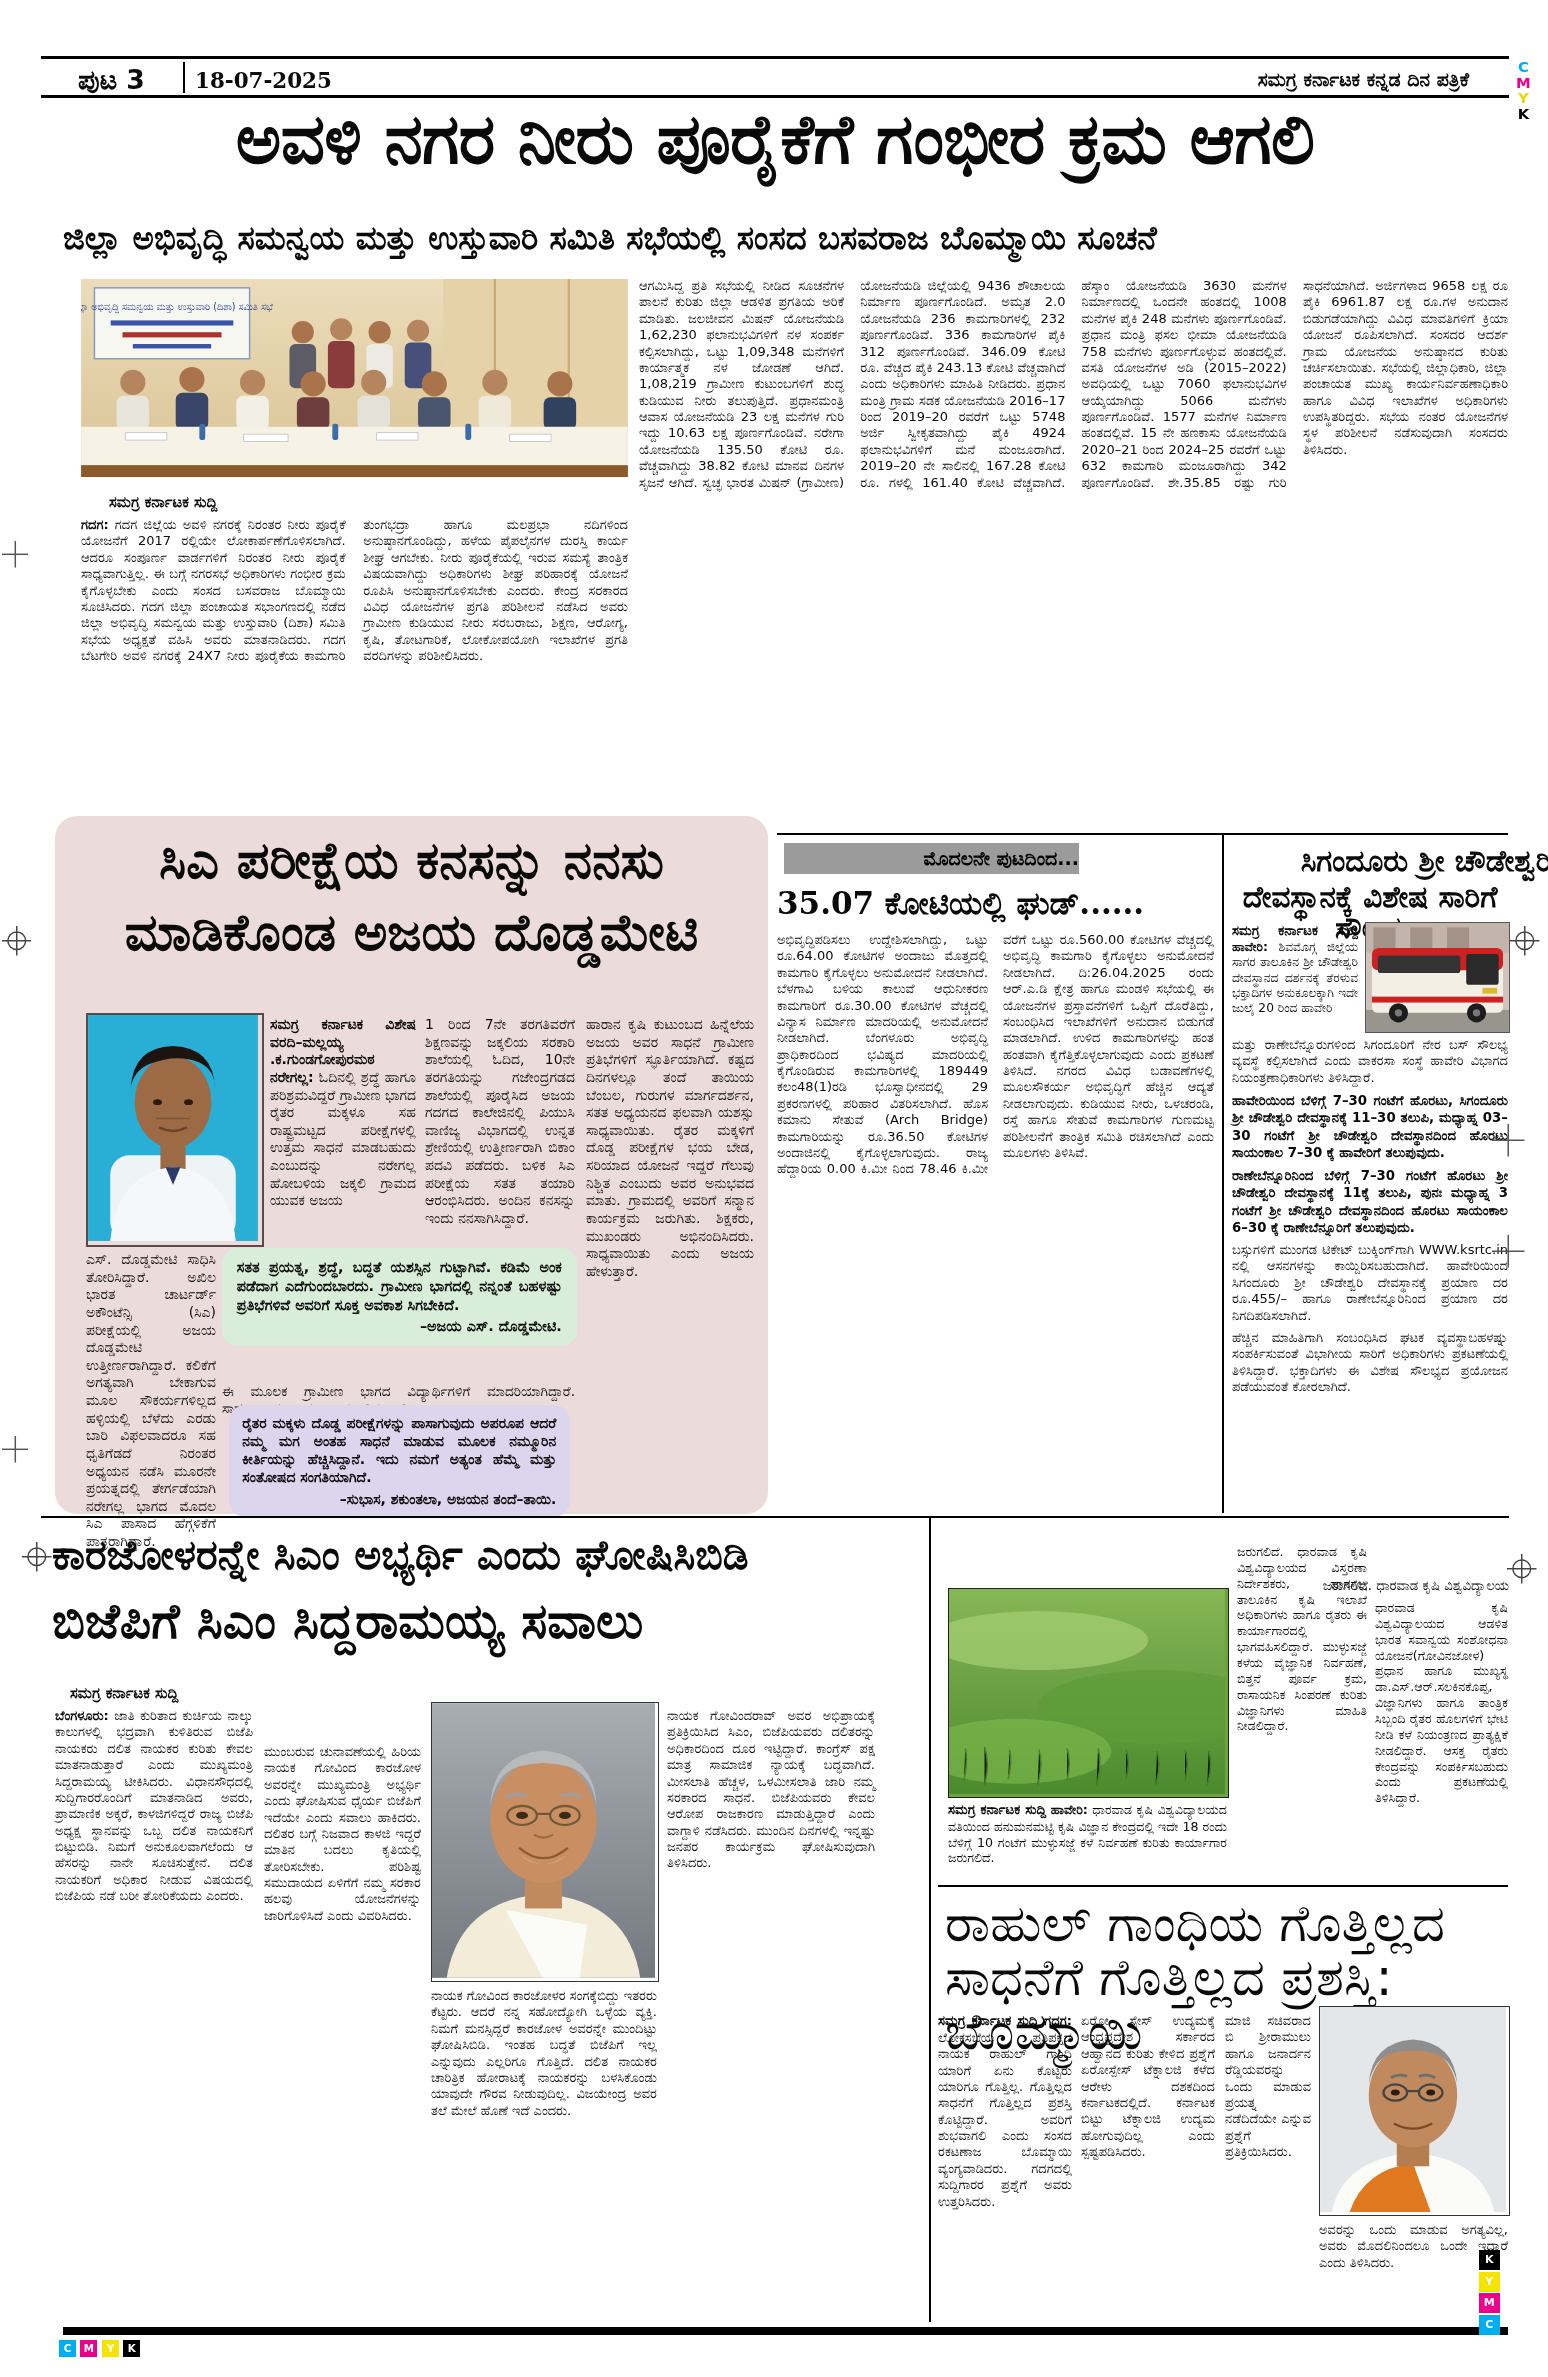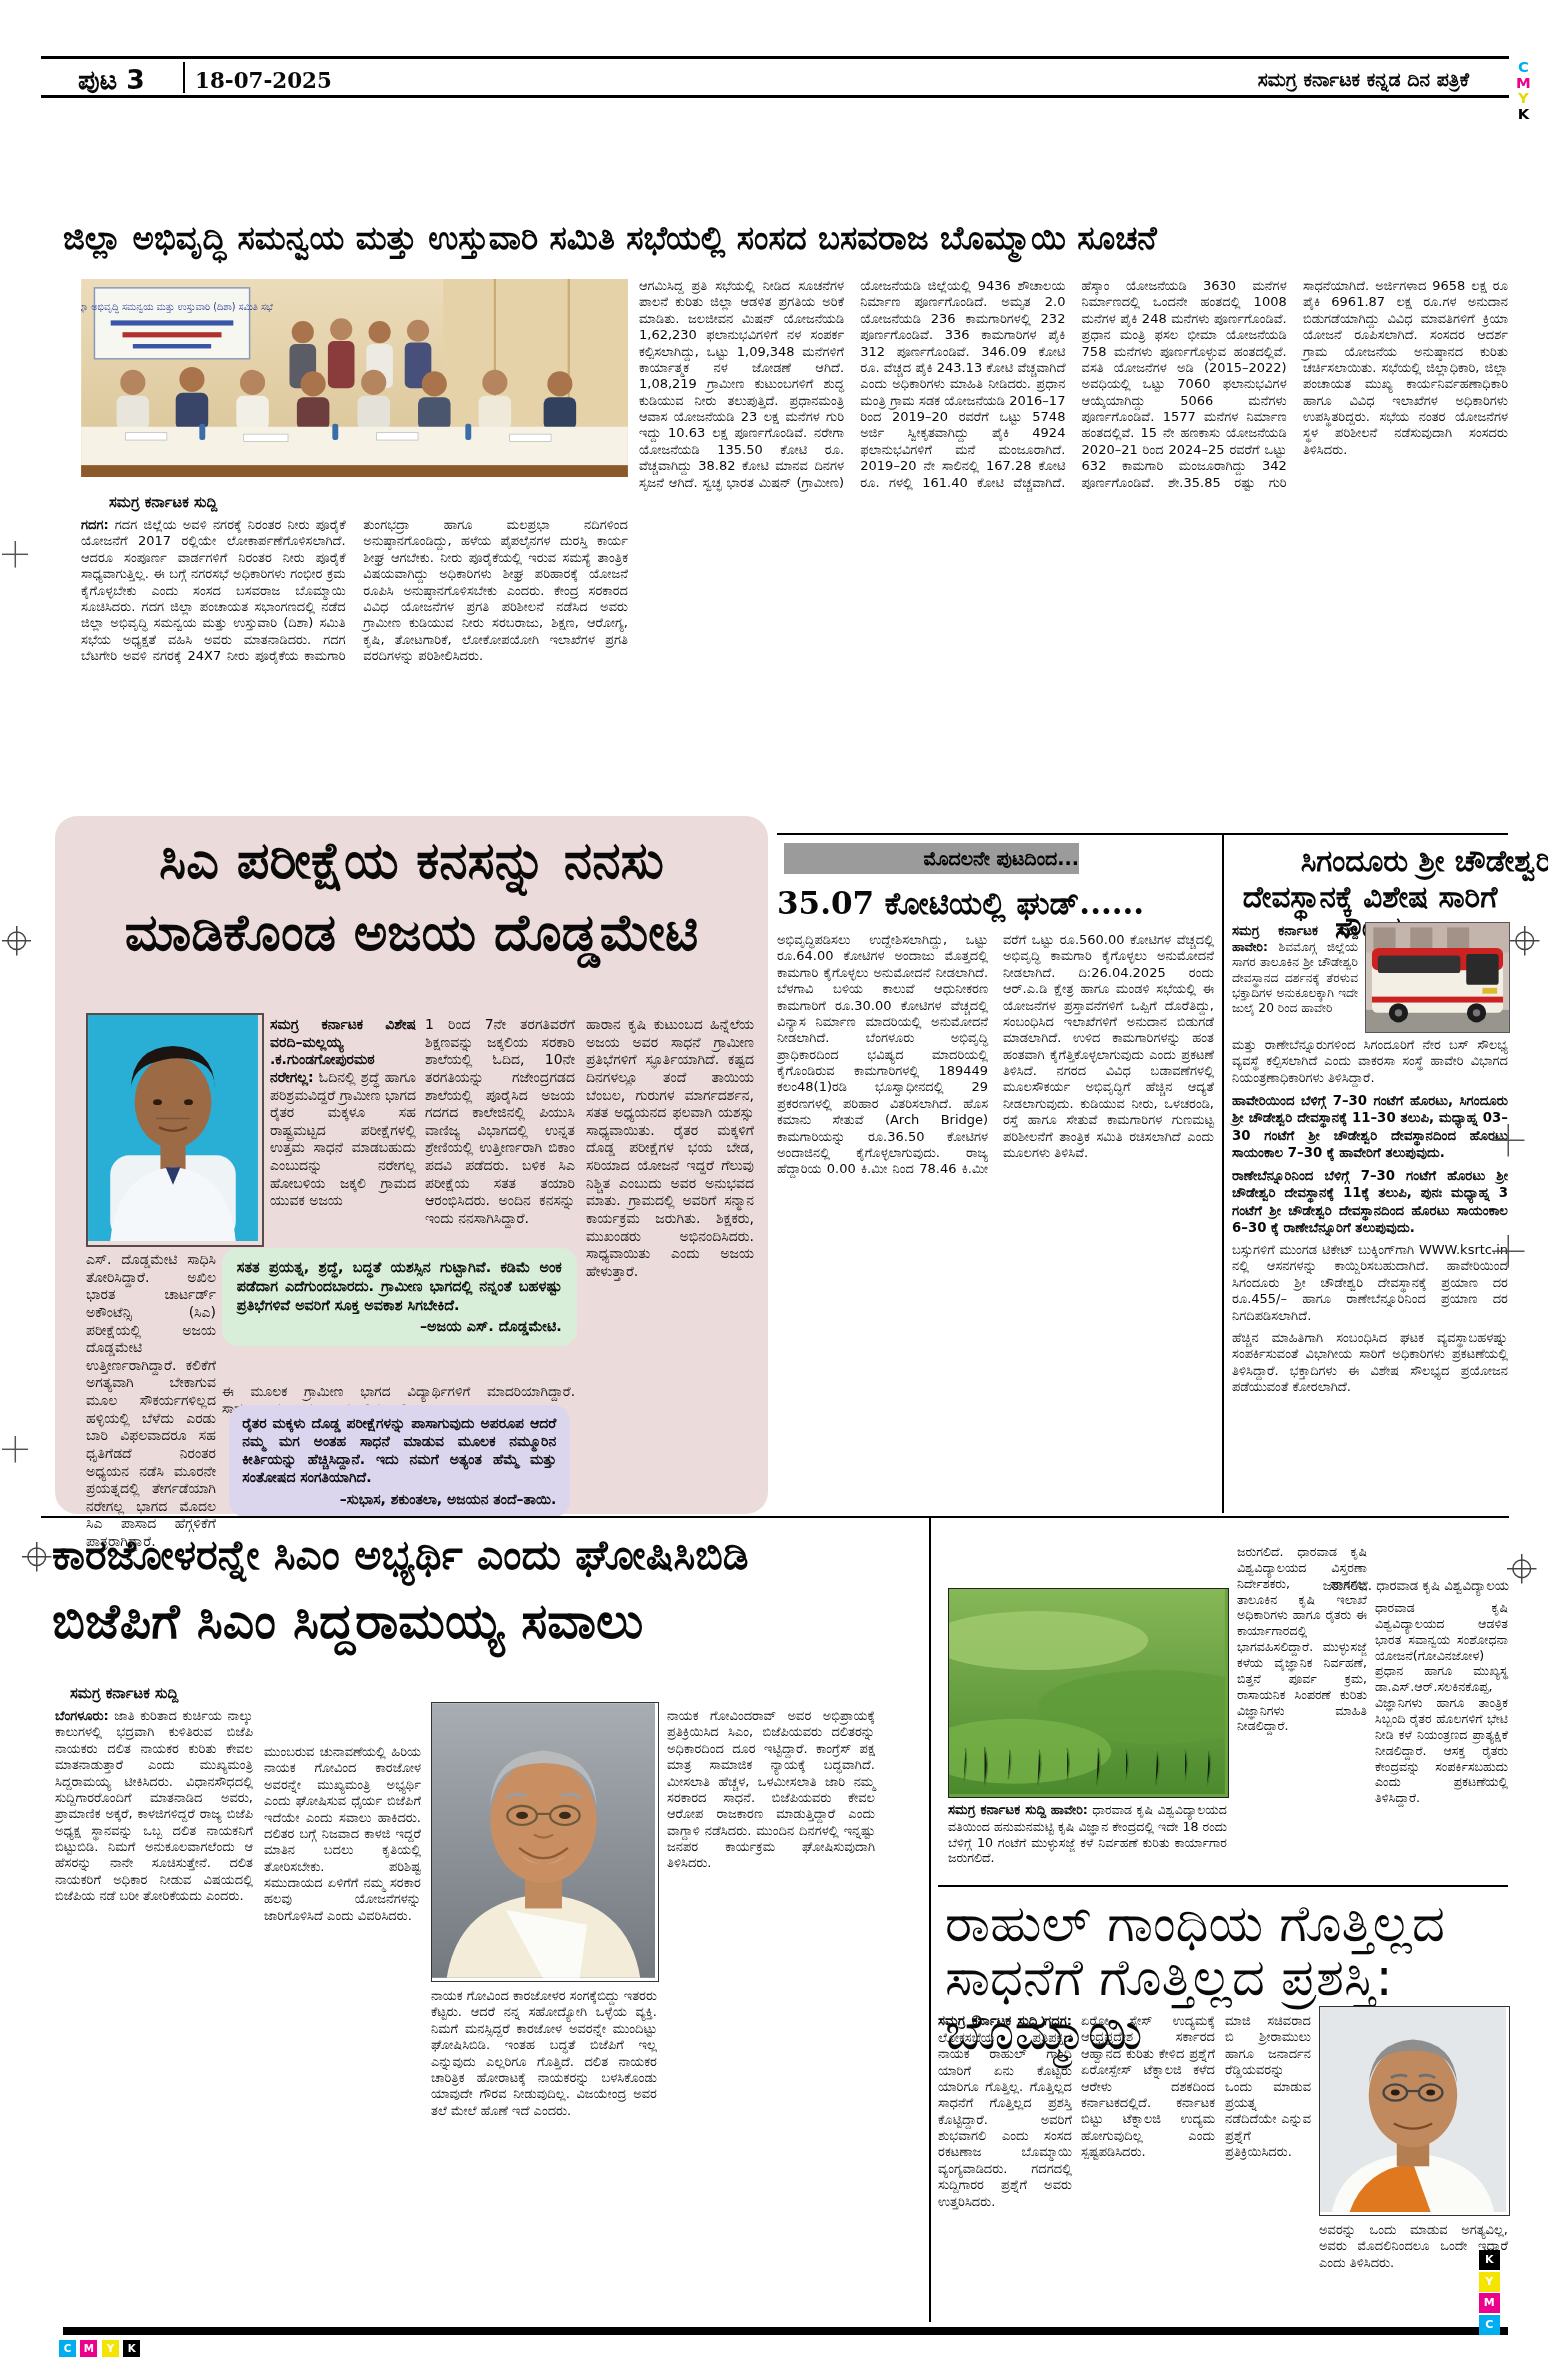--- a/index.html
+++ b/index.html
@@ -53,6 +53,7 @@
     <span class="corner-letter" style="color:#000;">K</span>
   </div>
 
+  <div class="abs head-main" style="left:41px;top:103px;width:1468px;">ಅವಳಿ ನಗರ ನೀರು ಪೂರೈಕೆಗೆ ಗಂಭೀರ ಕ್ರಮ ಆಗಲಿ</div>
   <div class="abs head-sub" style="left:63px;top:221px;width:1440px;">ಜಿಲ್ಲಾ ಅಭಿವೃದ್ಧಿ ಸಮನ್ವಯ ಮತ್ತು ಉಸ್ತುವಾರಿ ಸಮಿತಿ ಸಭೆಯಲ್ಲಿ ಸಂಸದ ಬಸವರಾಜ ಬೊಮ್ಮಾಯಿ ಸೂಚನೆ</div>
 
   <div class="photo" style="left:81px;top:279px;width:547px;height:198px;">

